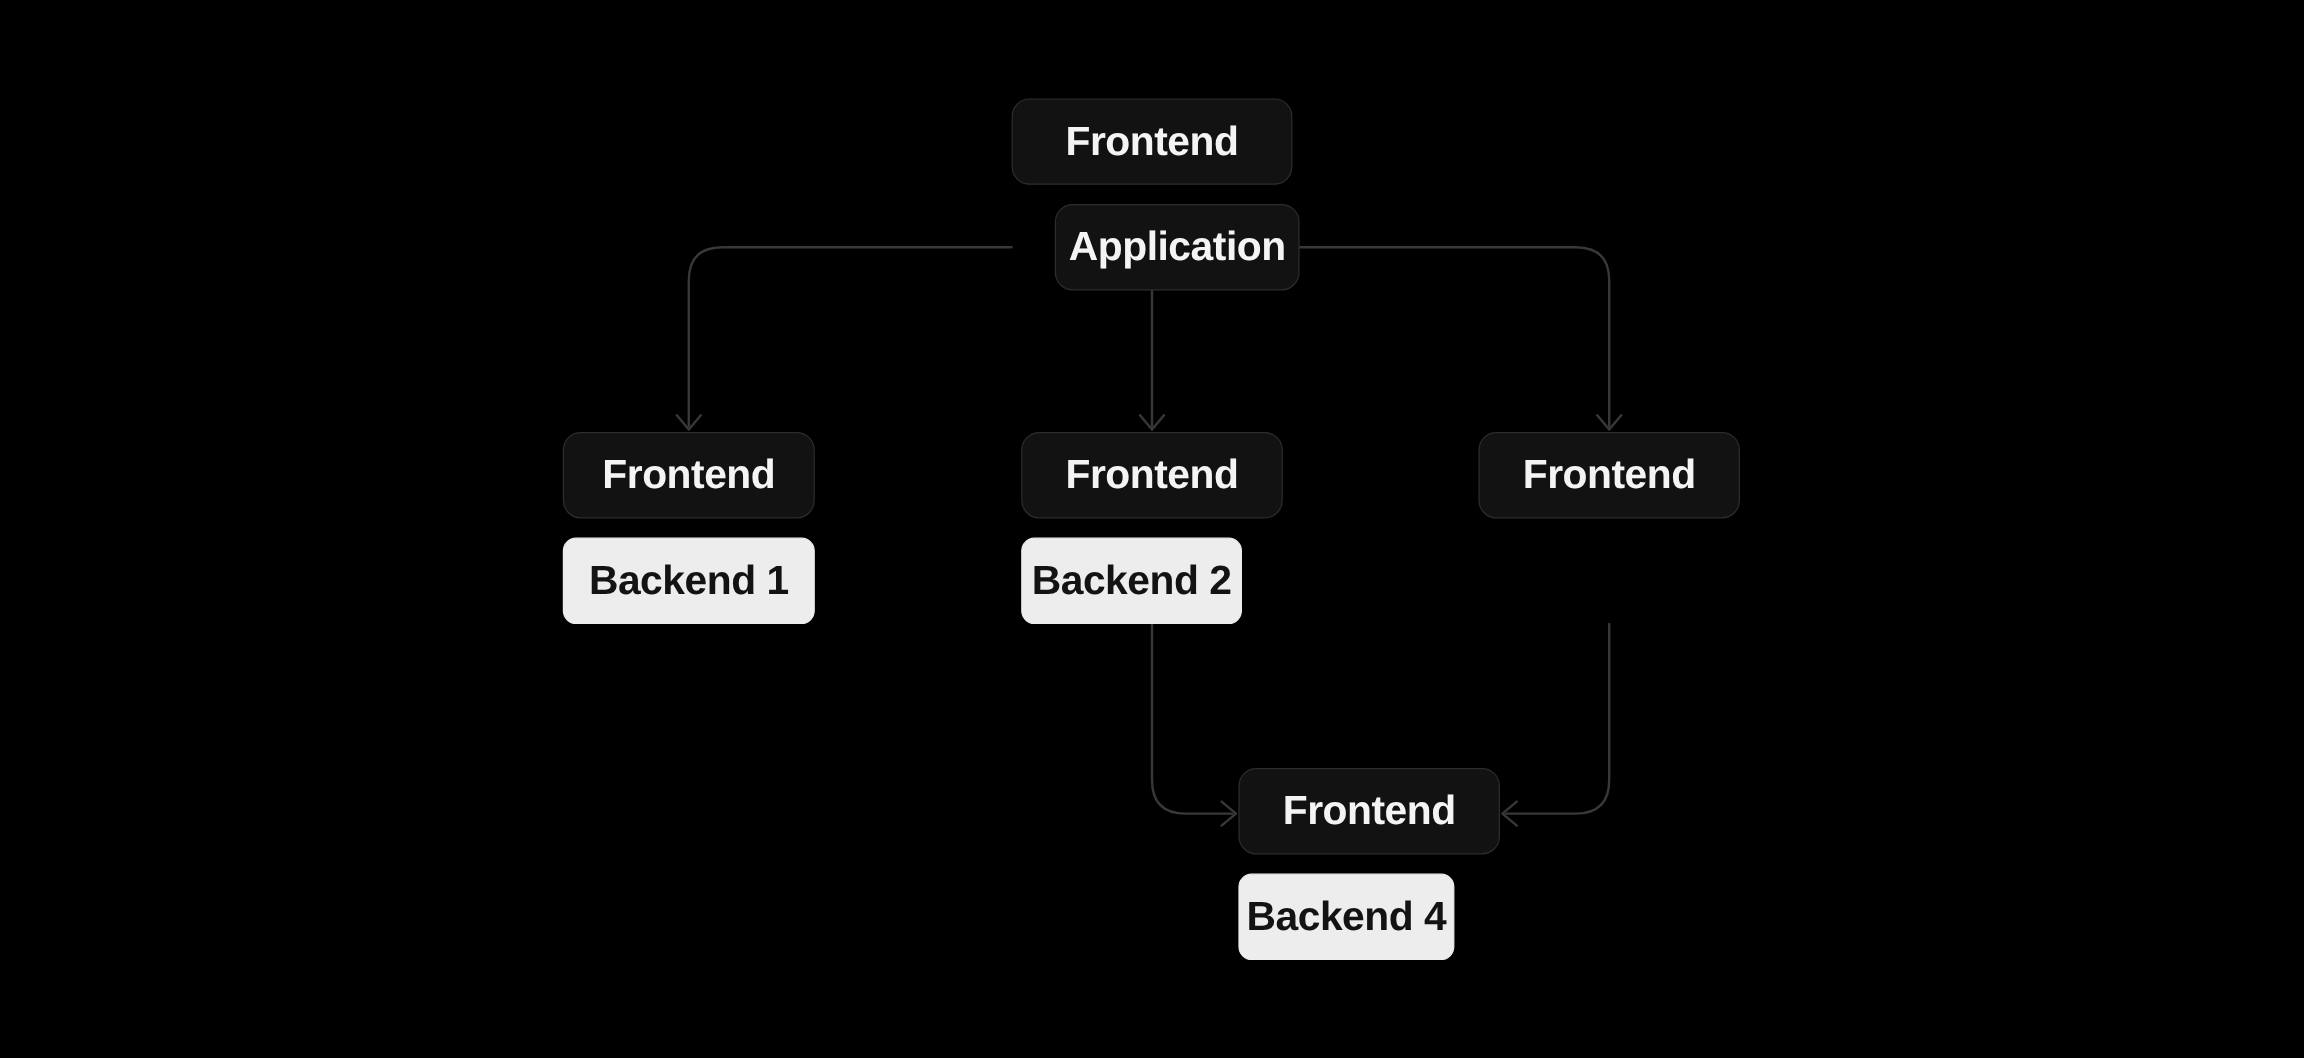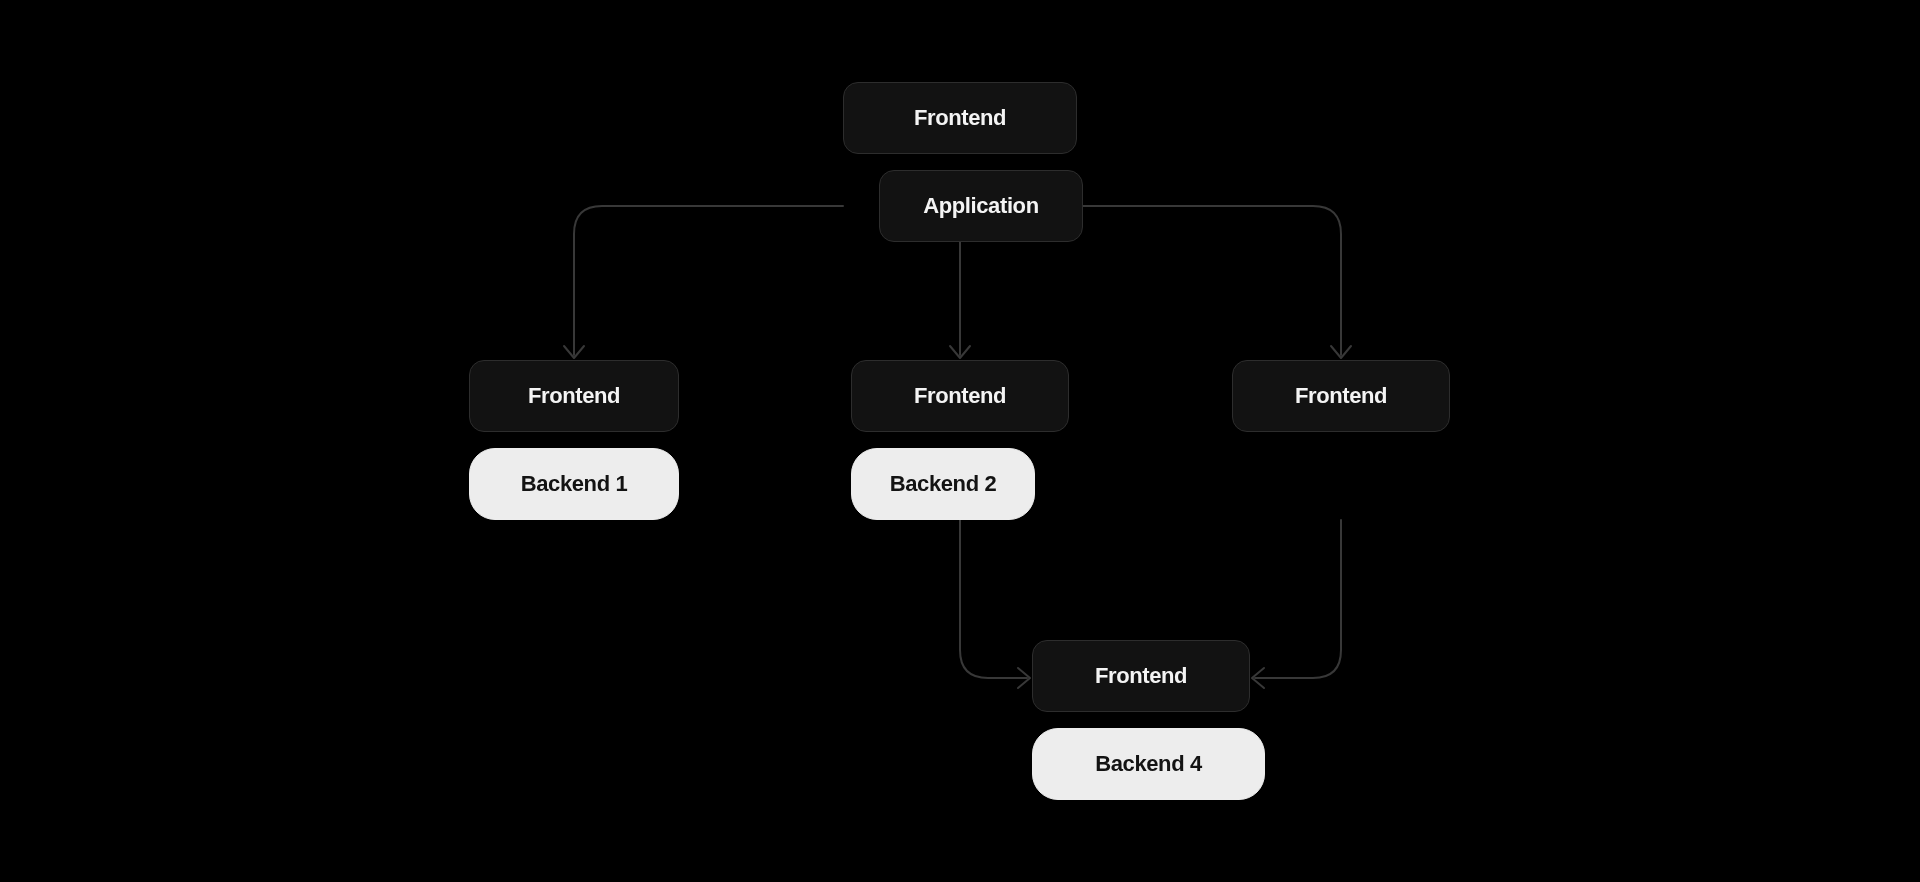--- a/index.html
+++ b/index.html
@@ -38,7 +38,7 @@
     height:72px;
     display:flex;align-items:center;justify-content:center;
     border-radius:15px;
-    font-size:22px;
+    font-size:34px;
     font-weight:600;
     letter-spacing:-0.4px;
     white-space:nowrap;

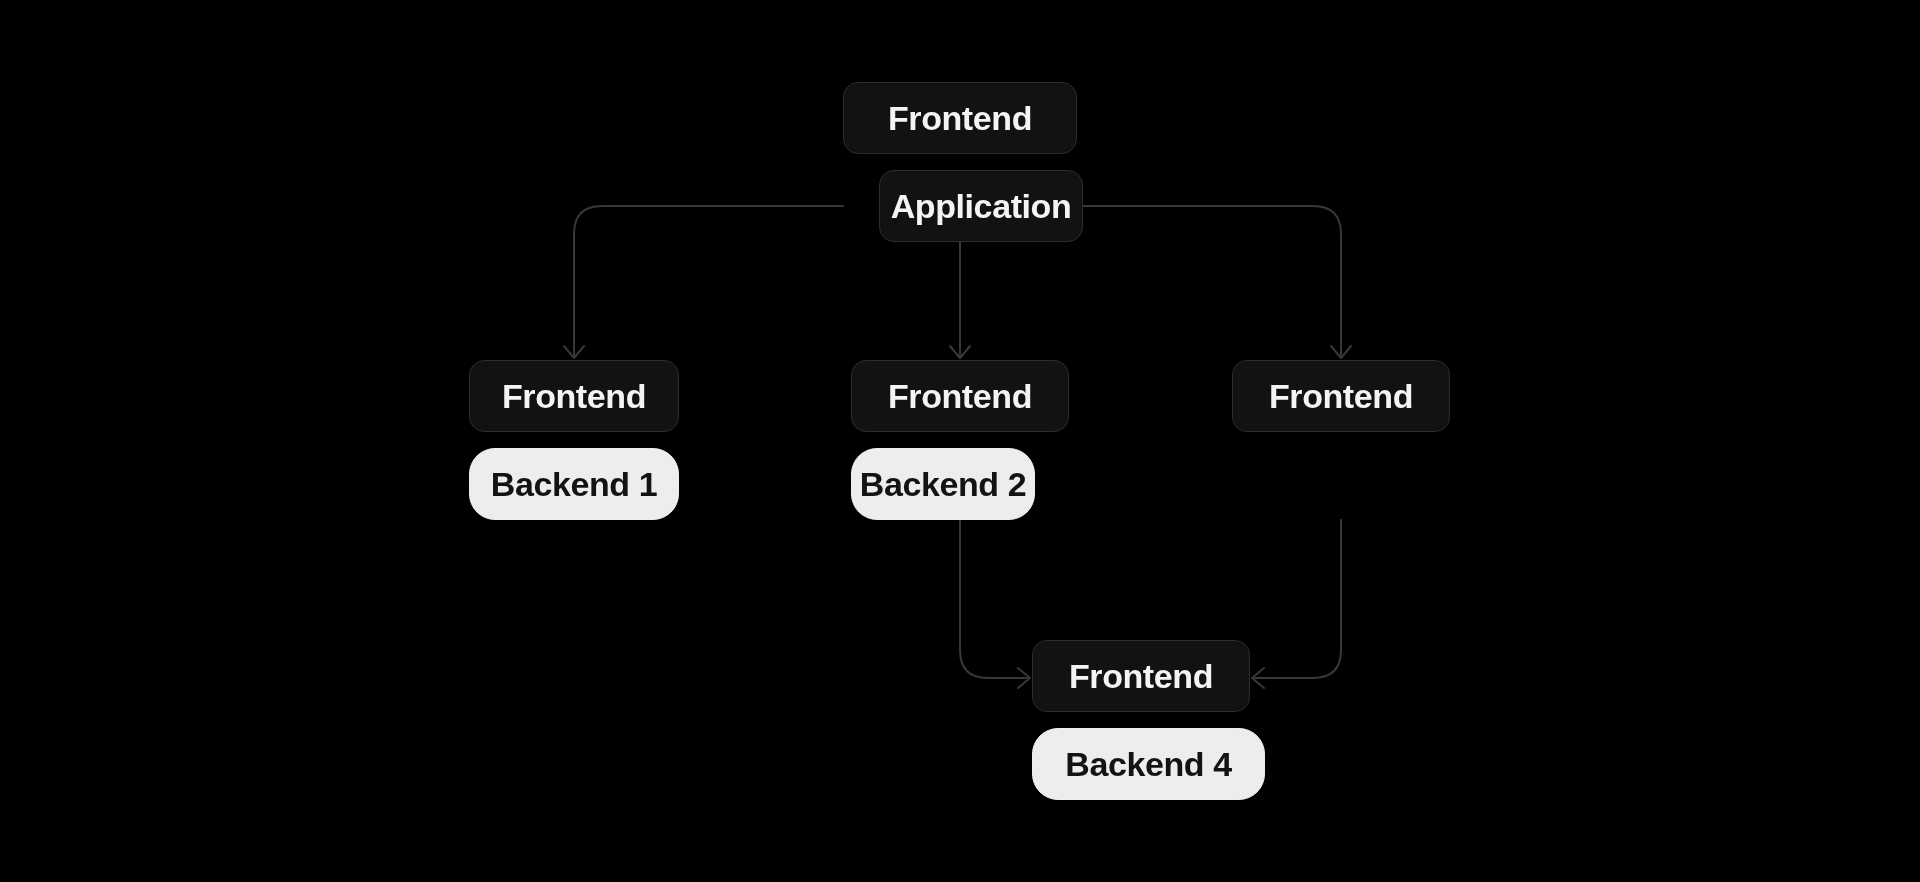--- a/index.html
+++ b/index.html
@@ -52,7 +52,7 @@
     background:var(--light-fill);
     border:1.5px solid var(--light-fill);
     color:var(--light-text);
-    border-radius:26px;
+    border-radius:11px;
     justify-content:center;
   }
 </style>

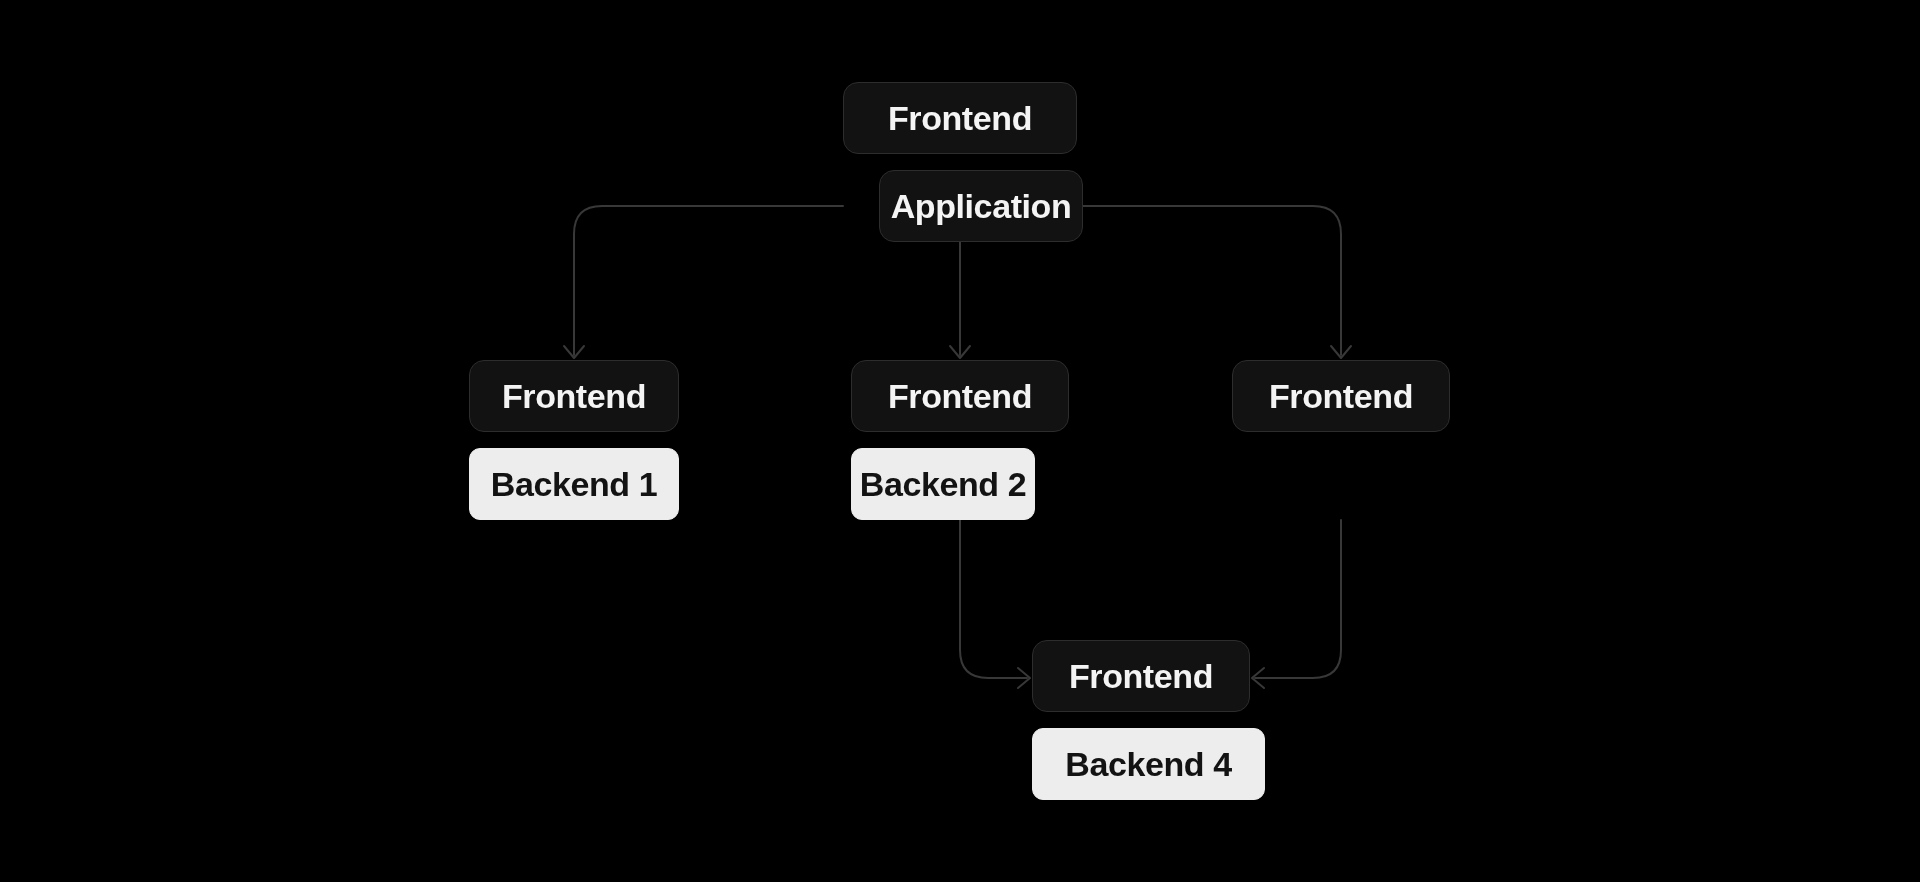--- a/index.html
+++ b/index.html
@@ -117,7 +117,7 @@
   <div class="node dark" style="left:1032px;top:640px;width:218px">
     <span>Frontend</span>
   </div>
-  <div class="node light" style="left:1032px;top:728px;width:233px">
+  <div class="node light" style="left:1032px;top:728px;width:180px">
     <span>Backend 4</span>
   </div>
 

